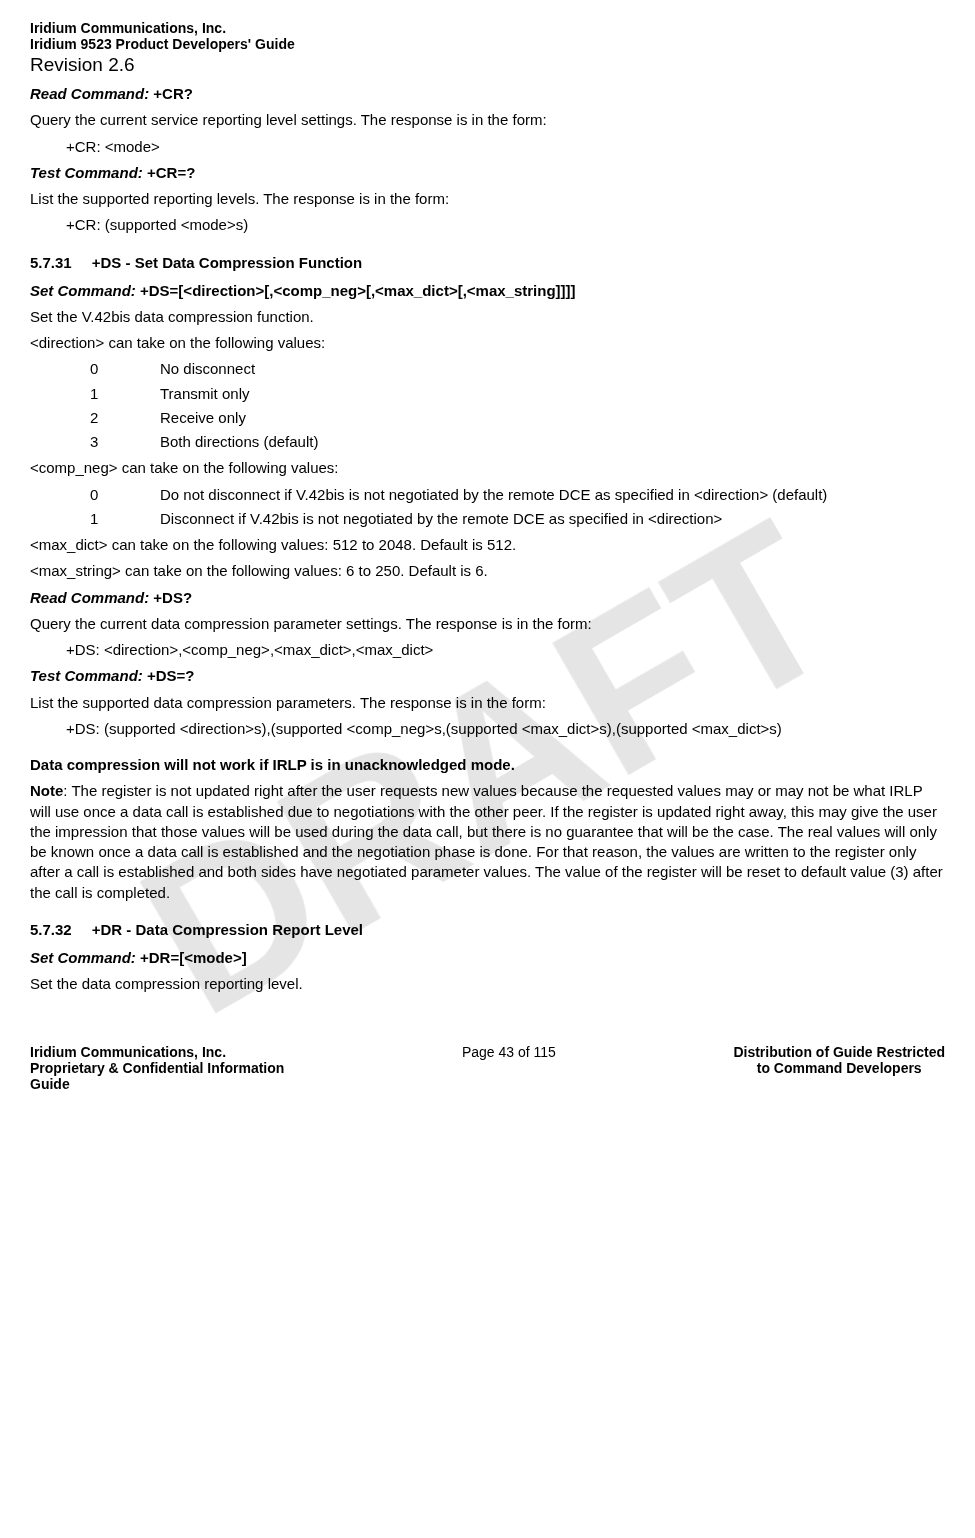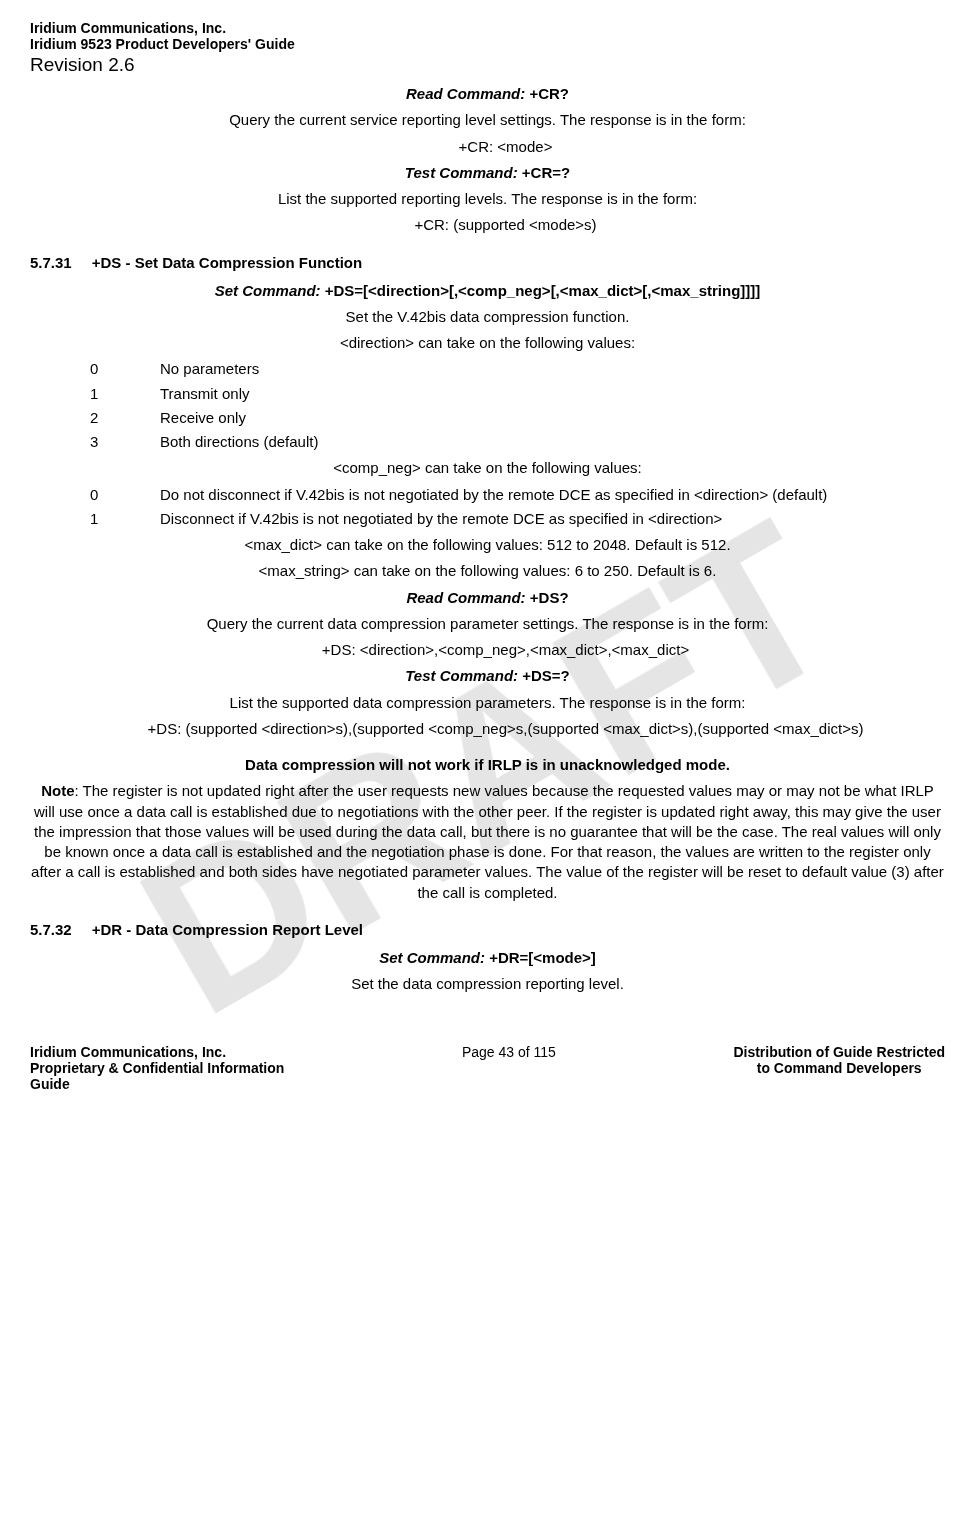--- a/index.html
+++ b/index.html
@@ -51,7 +51,6 @@
     p {
       margin: 6px 0;
       line-height: 1.35;
-      text-align: center;
     }
     h2 {
       font-size: 15px;

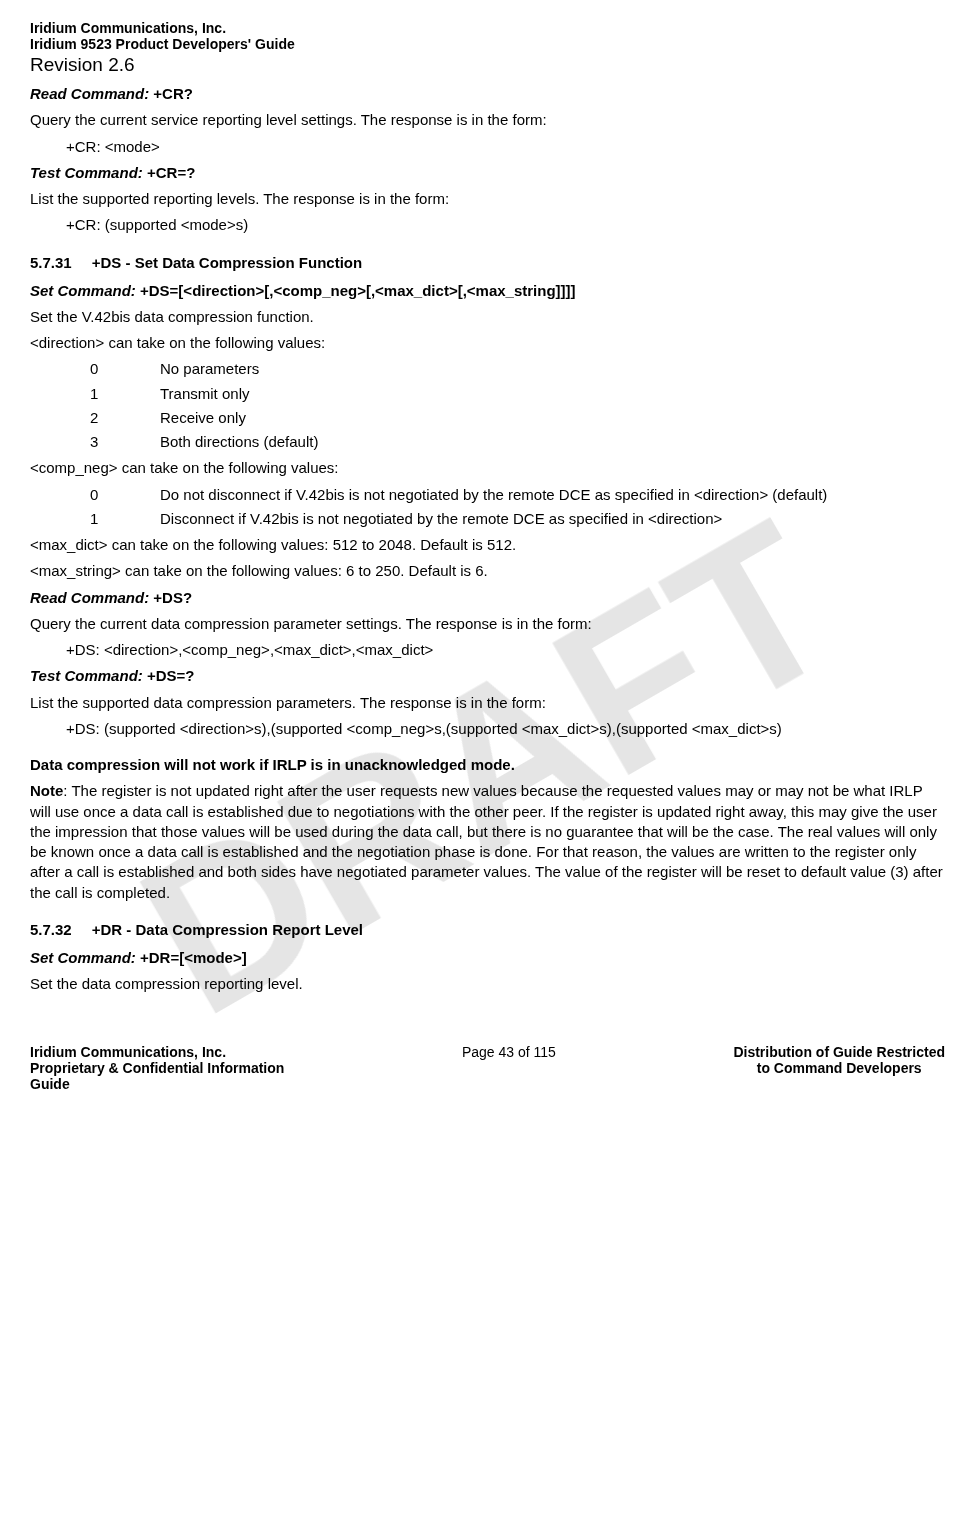--- a/index.html
+++ b/index.html
@@ -134,7 +134,7 @@
 <p>&lt;direction&gt; can take on the following values:</p>
 <div class="param-row">
   <div class="param-key">0</div>
-  <div class="param-val">No parameters</div>
+  <div class="param-val">No disconnect</div>
 </div>
 <div class="param-row">
   <div class="param-key">1</div>

